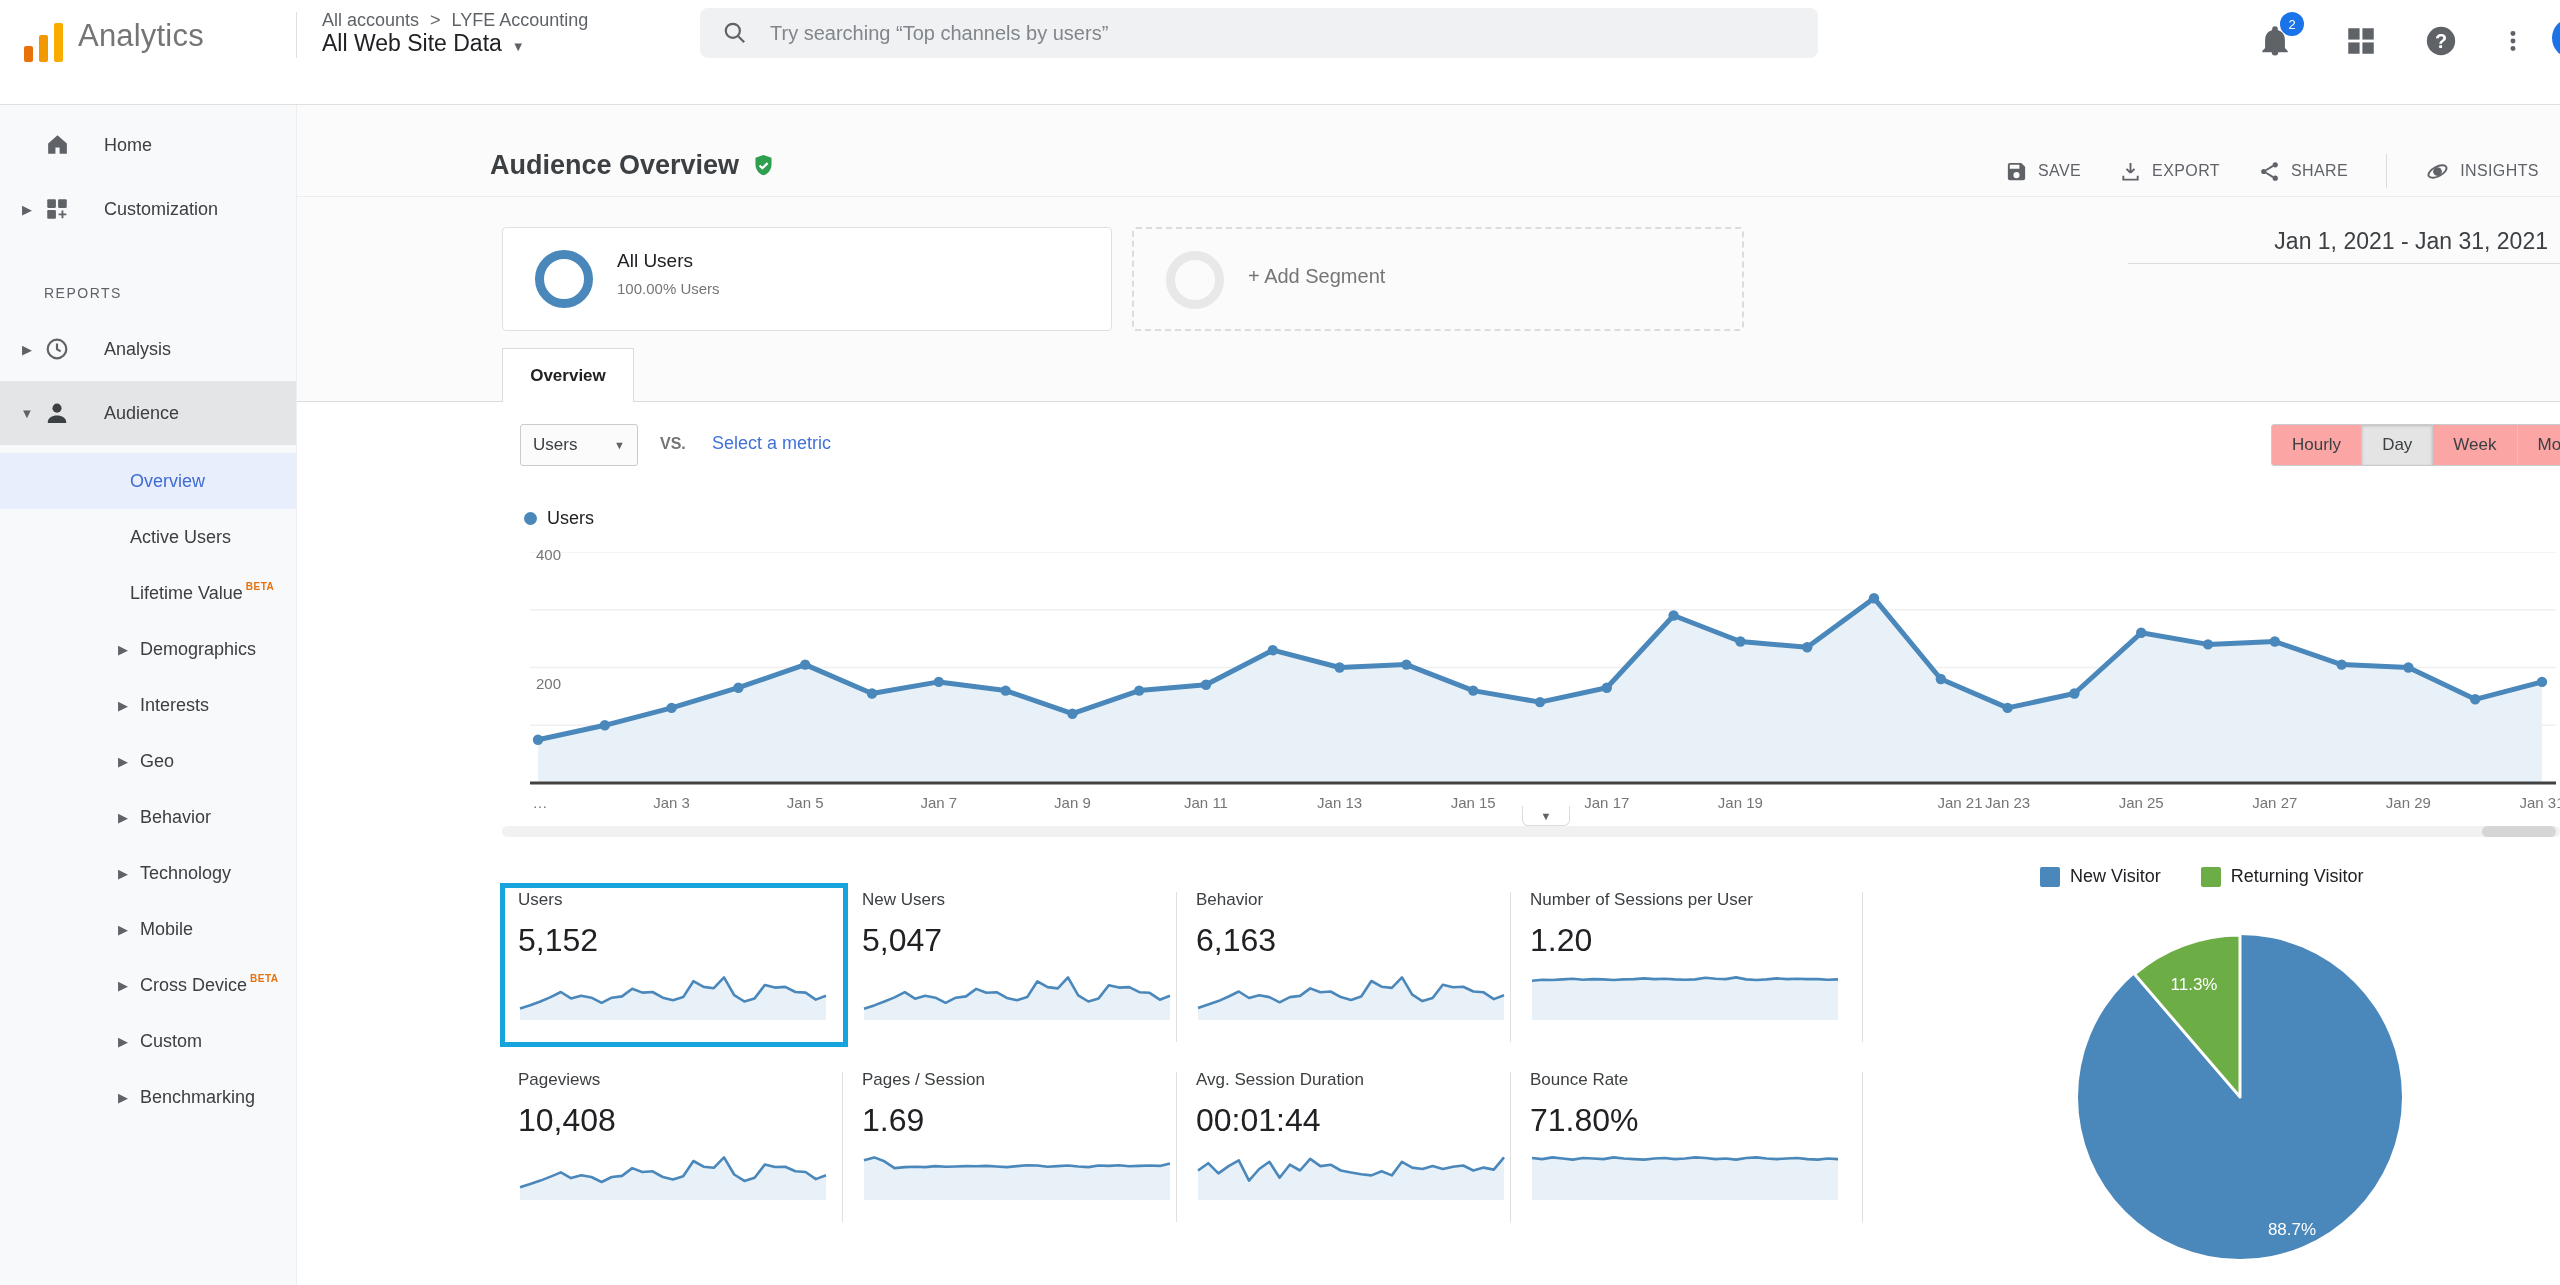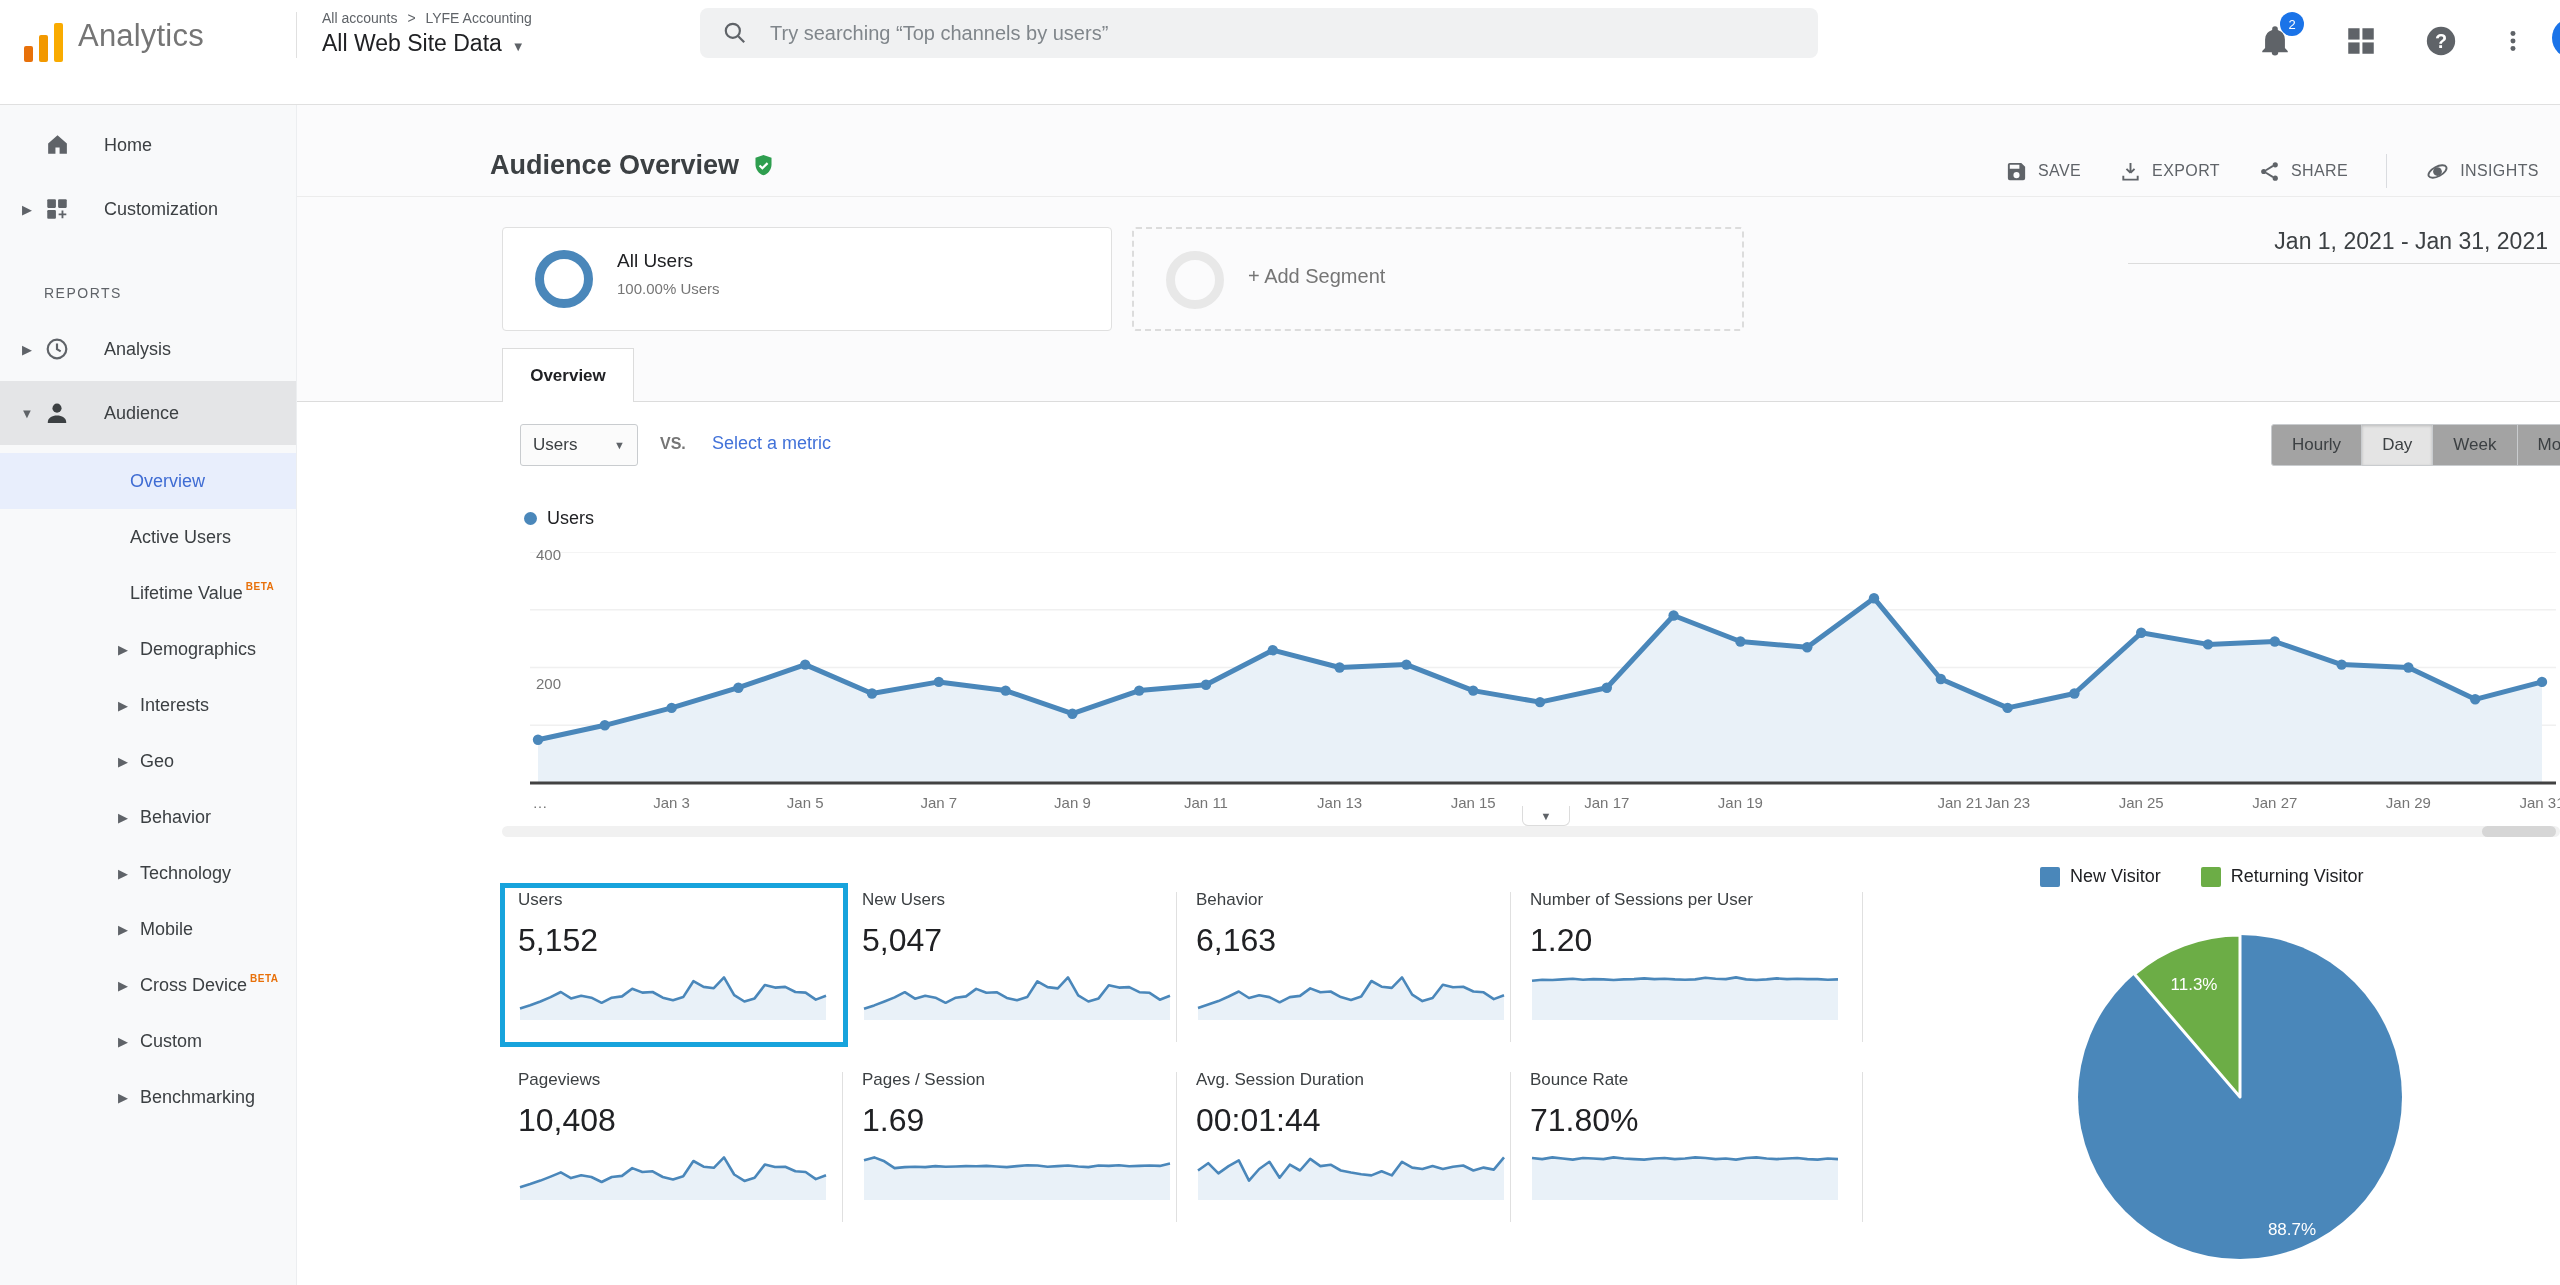--- a/index.html
+++ b/index.html
@@ -12,7 +12,7 @@
   .logo{position:absolute;left:22px;top:20px;width:46px;height:44px;}
   .brand{position:absolute;left:78px;top:18px;font-size:31px;color:#757575;letter-spacing:.2px;}
   .tb-divider{position:absolute;left:296px;top:12px;width:1px;height:46px;background:#e0e0e0;}
-  .crumb{position:absolute;left:322px;top:10px;font-size:14px;color:#5f6368;white-space:nowrap;}
+  .crumb{position:absolute;left:322px;top:10px;font-size:18px;color:#5f6368;white-space:nowrap;}
   .crumb .sep{margin:0 6px;color:#5f6368;}
   .property{position:absolute;left:322px;top:30px;font-size:23px;color:#202124;white-space:nowrap;cursor:pointer;}
   .property .caret{font-size:13px;color:#5f6368;margin-left:10px;}

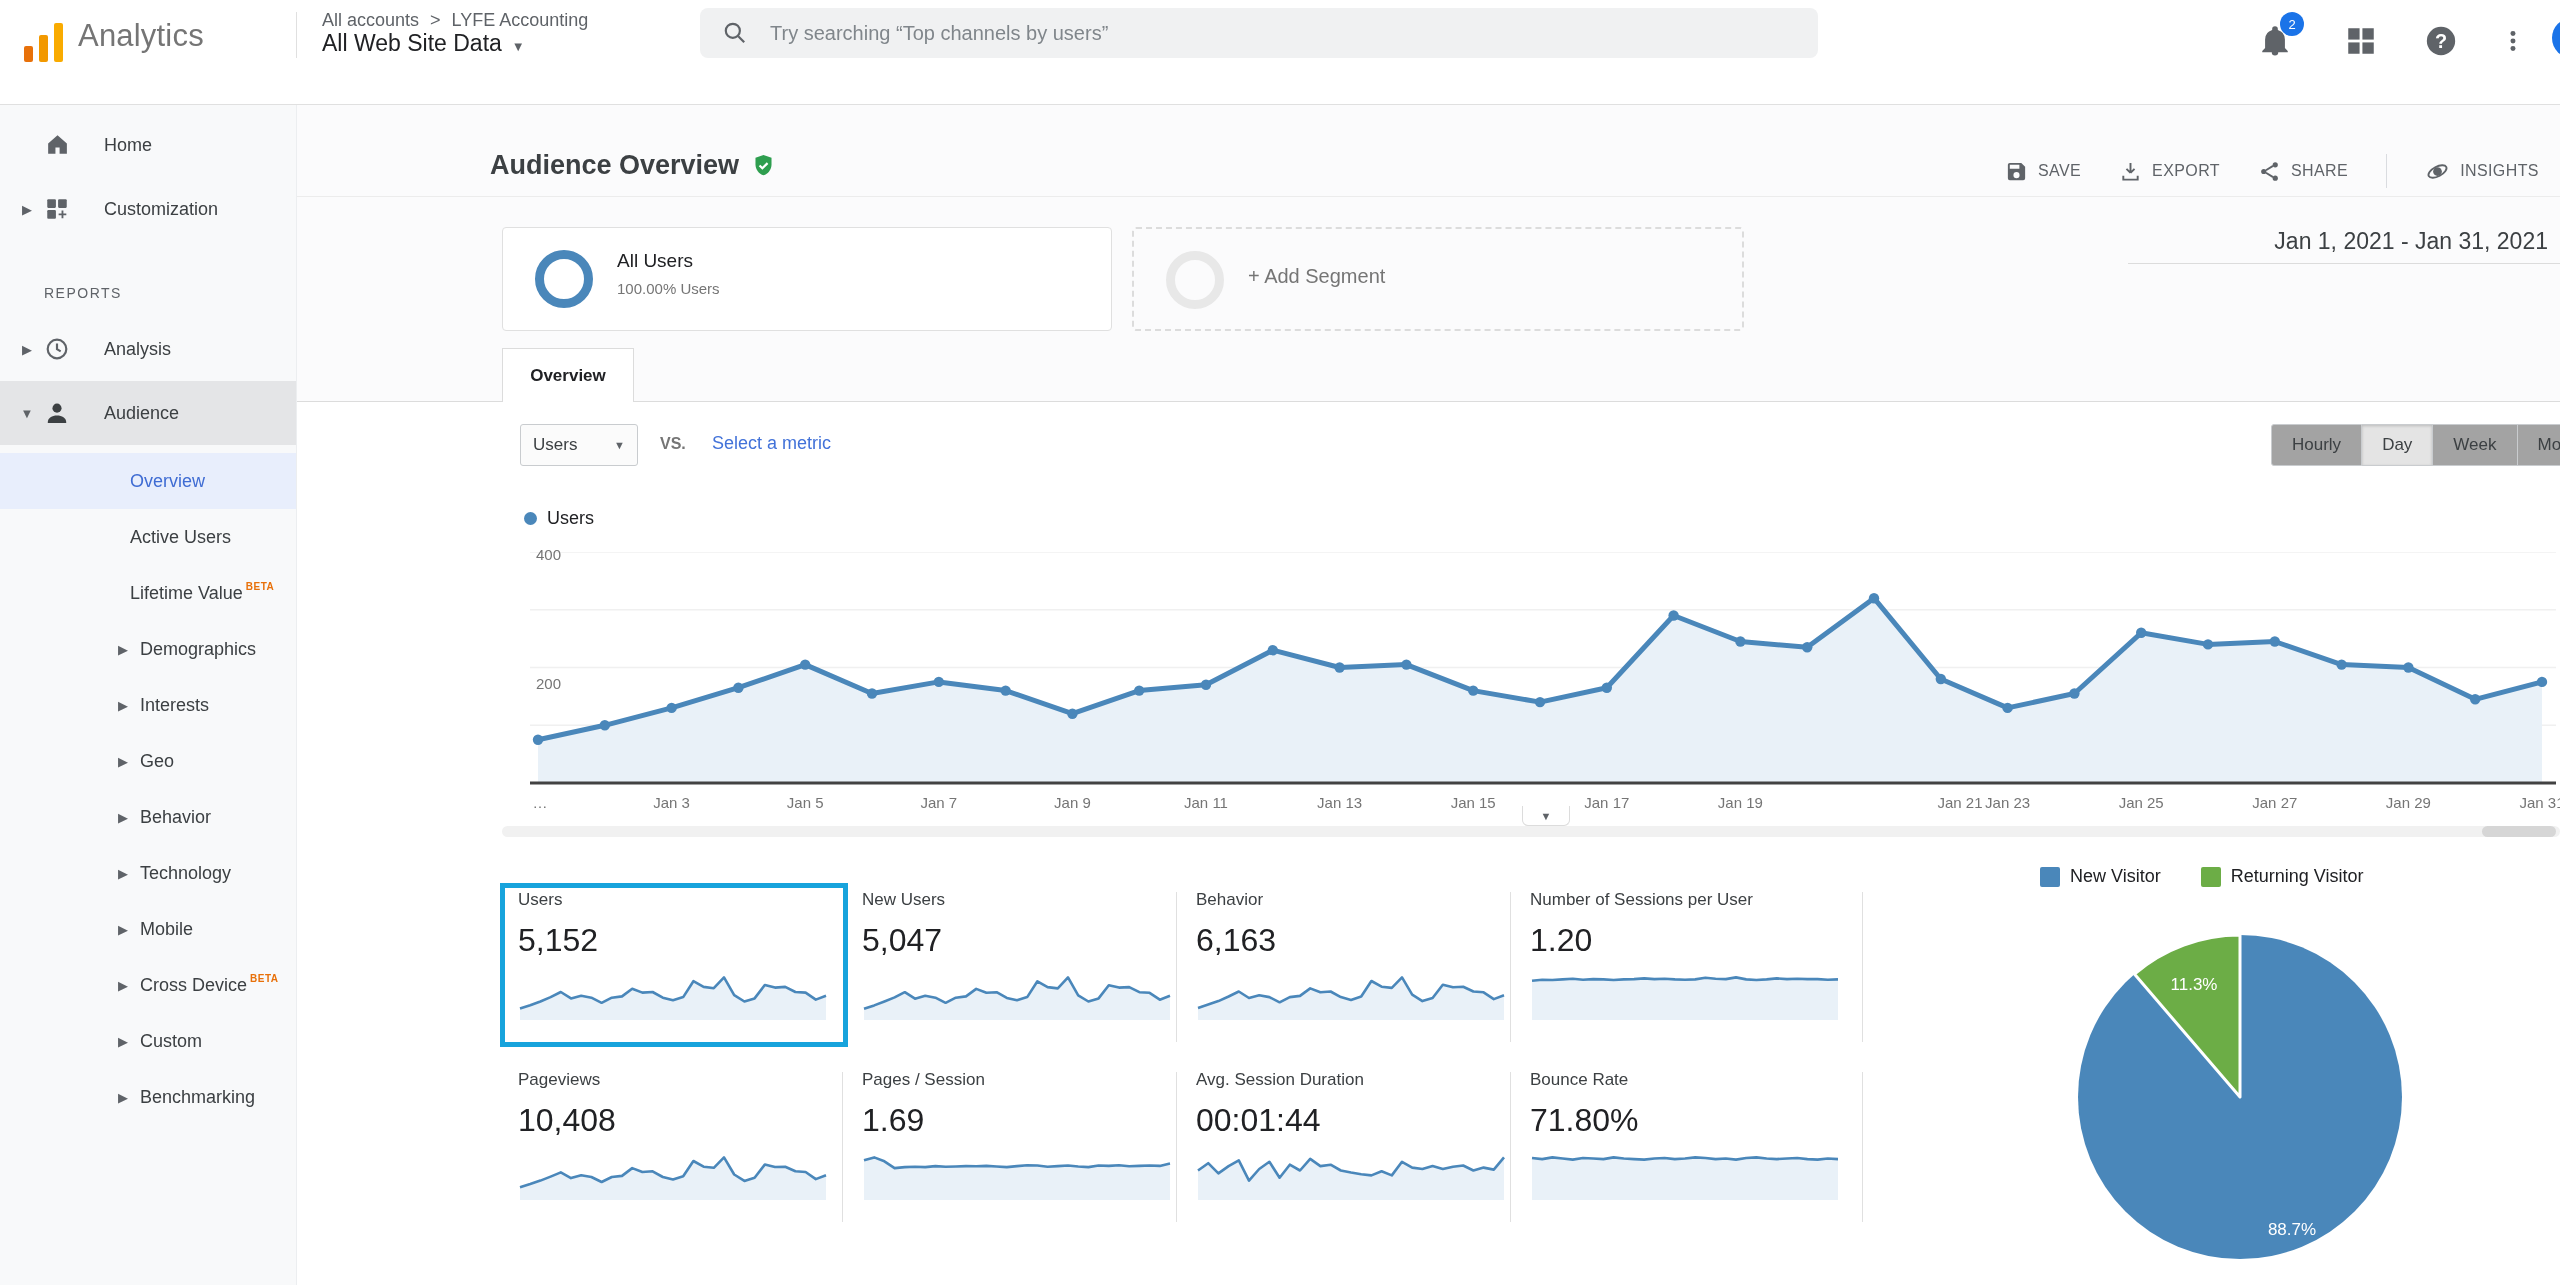--- a/index.html
+++ b/index.html
@@ -81,7 +81,7 @@
   .vs{position:absolute;left:364px;top:33px;font-size:16px;font-weight:bold;color:#757575;}
   .sel-metric{position:absolute;left:416px;top:31px;font-size:18px;color:#4272d9;cursor:pointer;}
   .gran{position:absolute;left:1975px;top:22px;display:flex;height:42px;}
-  .gran button{border:1px solid #c9cccf;border-left:none;background:#a3a3a3;font-size:17px;color:#3c4043;
+  .gran button{border:1px solid #c9cccf;border-left:none;background:#fca5a5;font-size:17px;color:#3c4043;
                padding:0 20px;cursor:pointer;font-family:"Liberation Sans",sans-serif;white-space:nowrap;}
   .gran button:first-child{border-left:1px solid #c9cccf;border-radius:3px 0 0 3px;}
   .gran button.sel{background:#e4e4e4;box-shadow:inset 0 1px 3px rgba(0,0,0,.18);}

